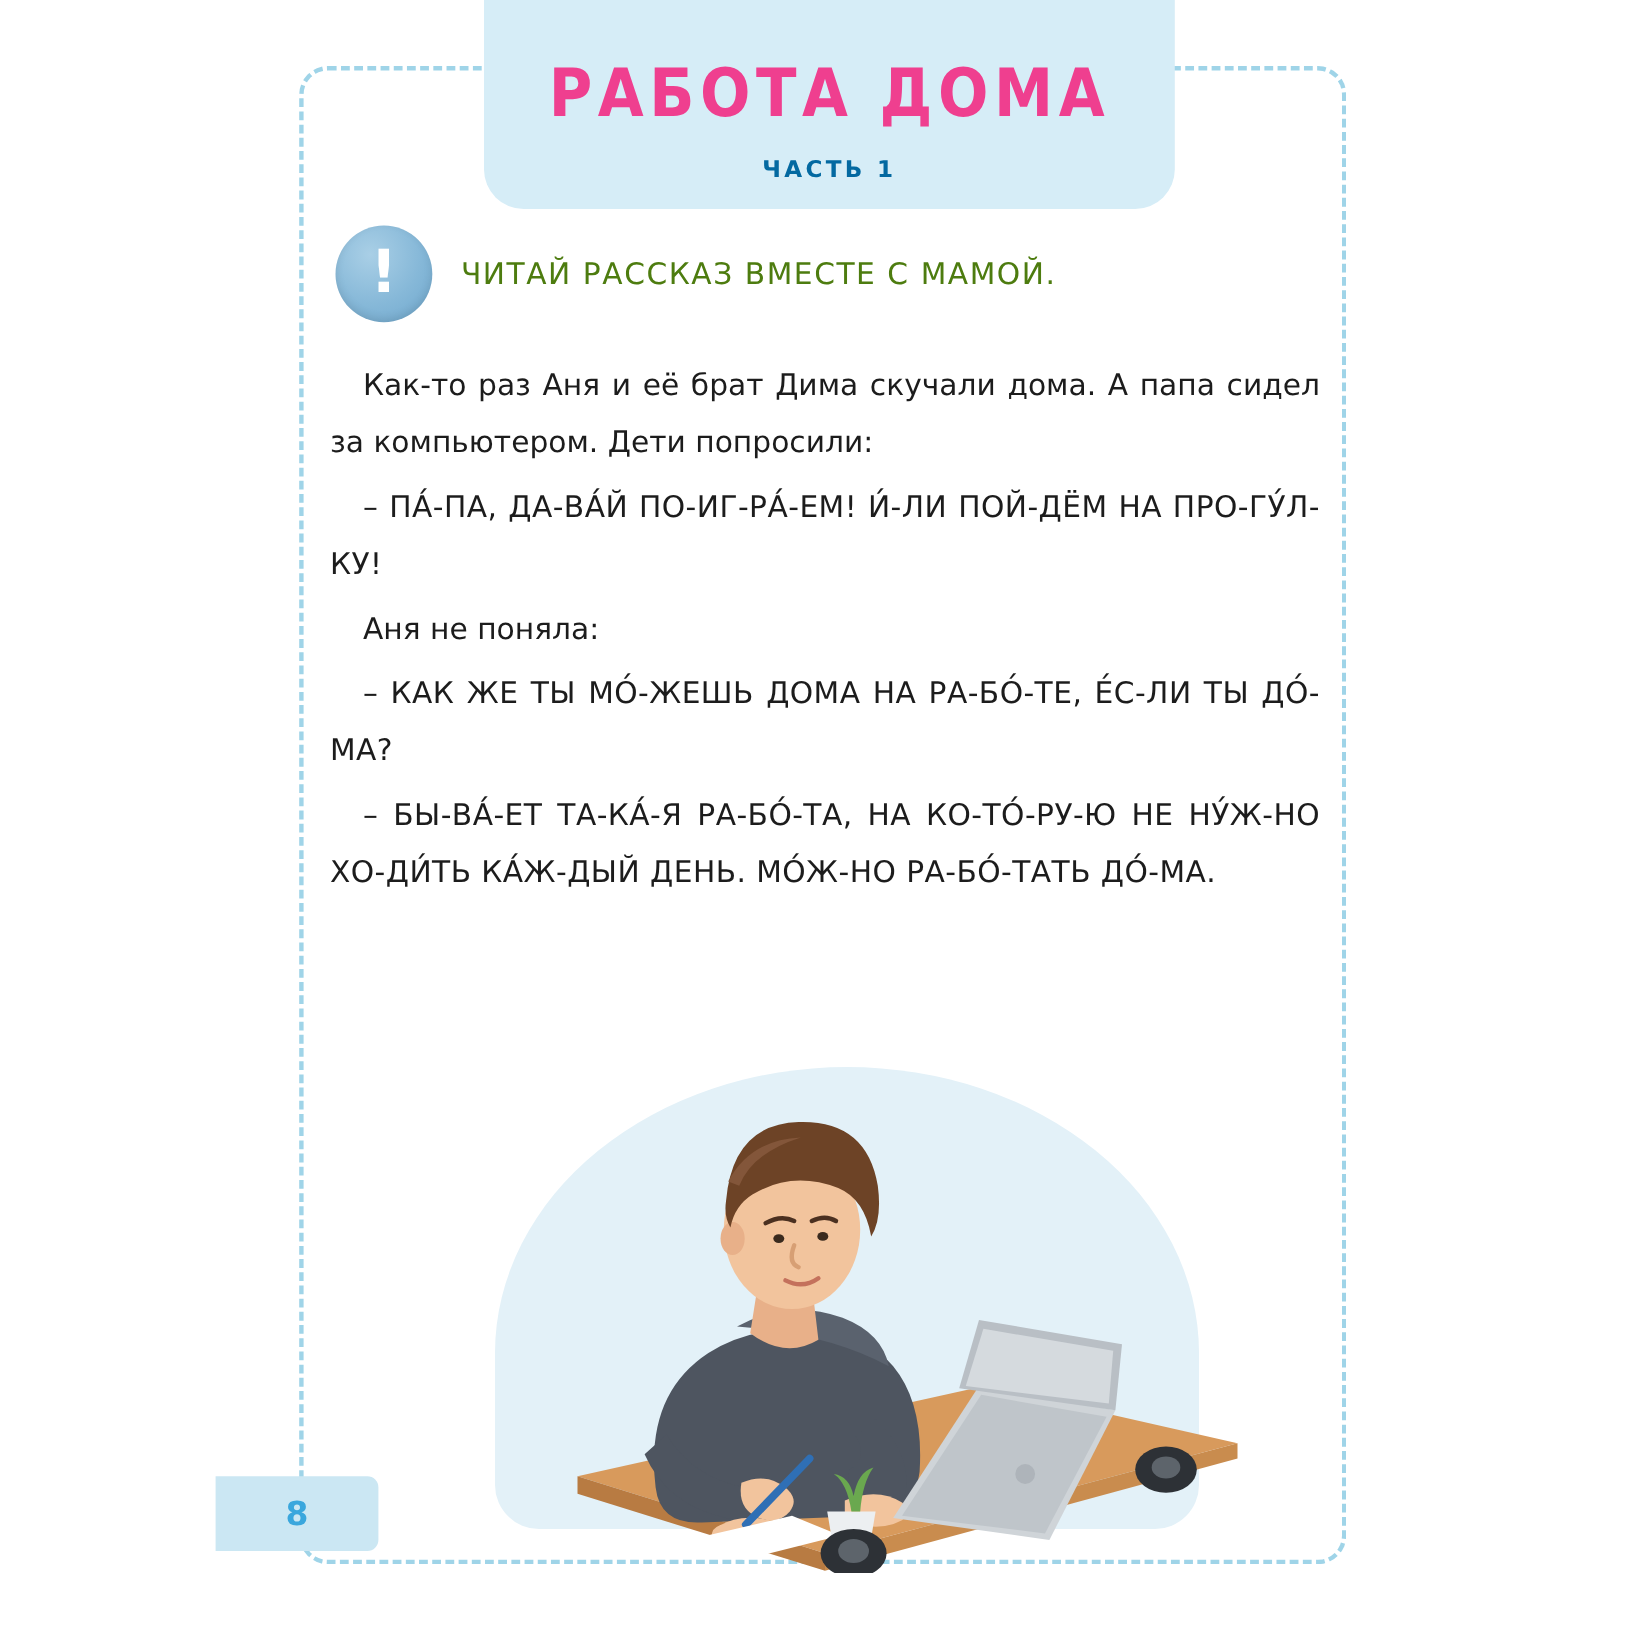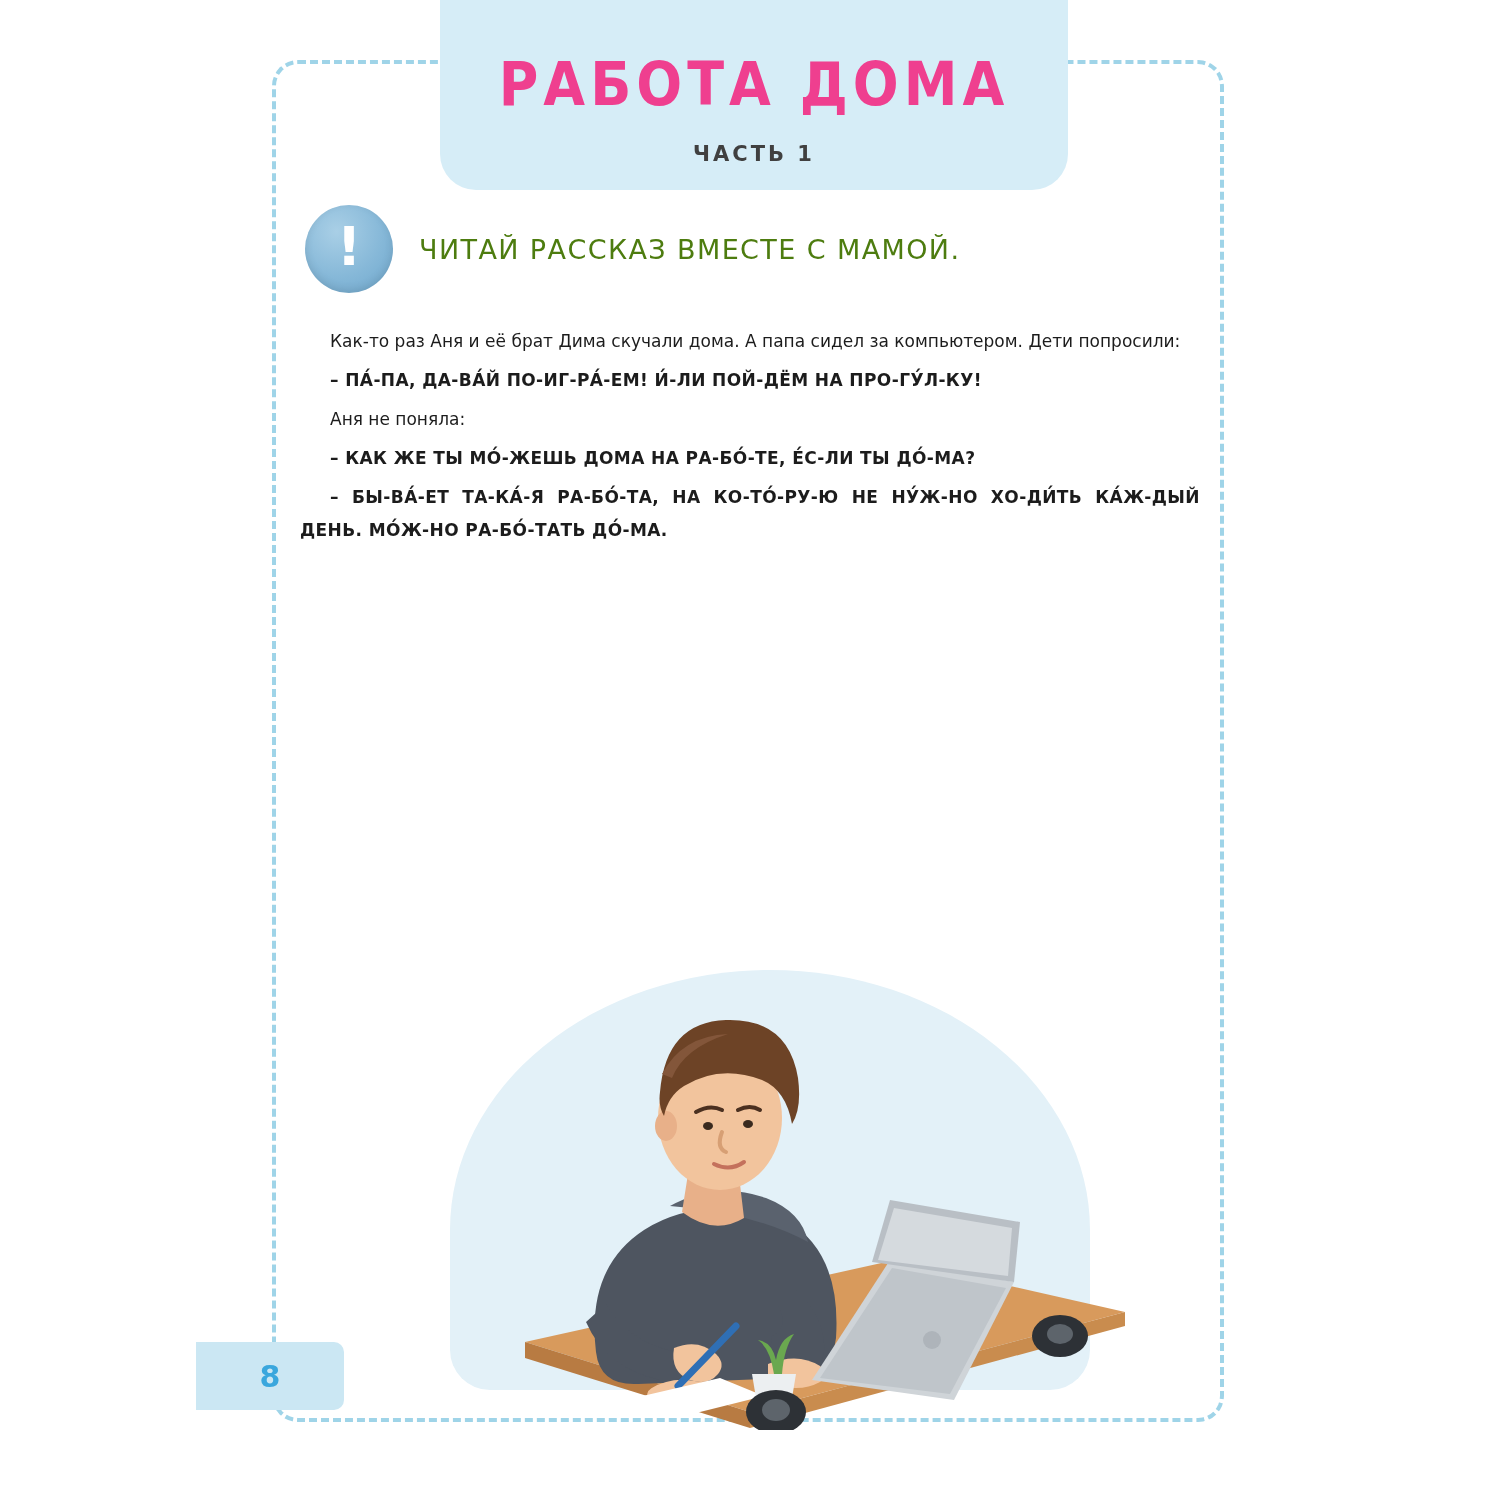--- a/index.html
+++ b/index.html
@@ -64,7 +64,7 @@
     font-weight: 900;
     font-size: 21px;
     letter-spacing: 3px;
-    color: #404040;
+    color: #0369a1;
     text-transform: uppercase;
   }
 

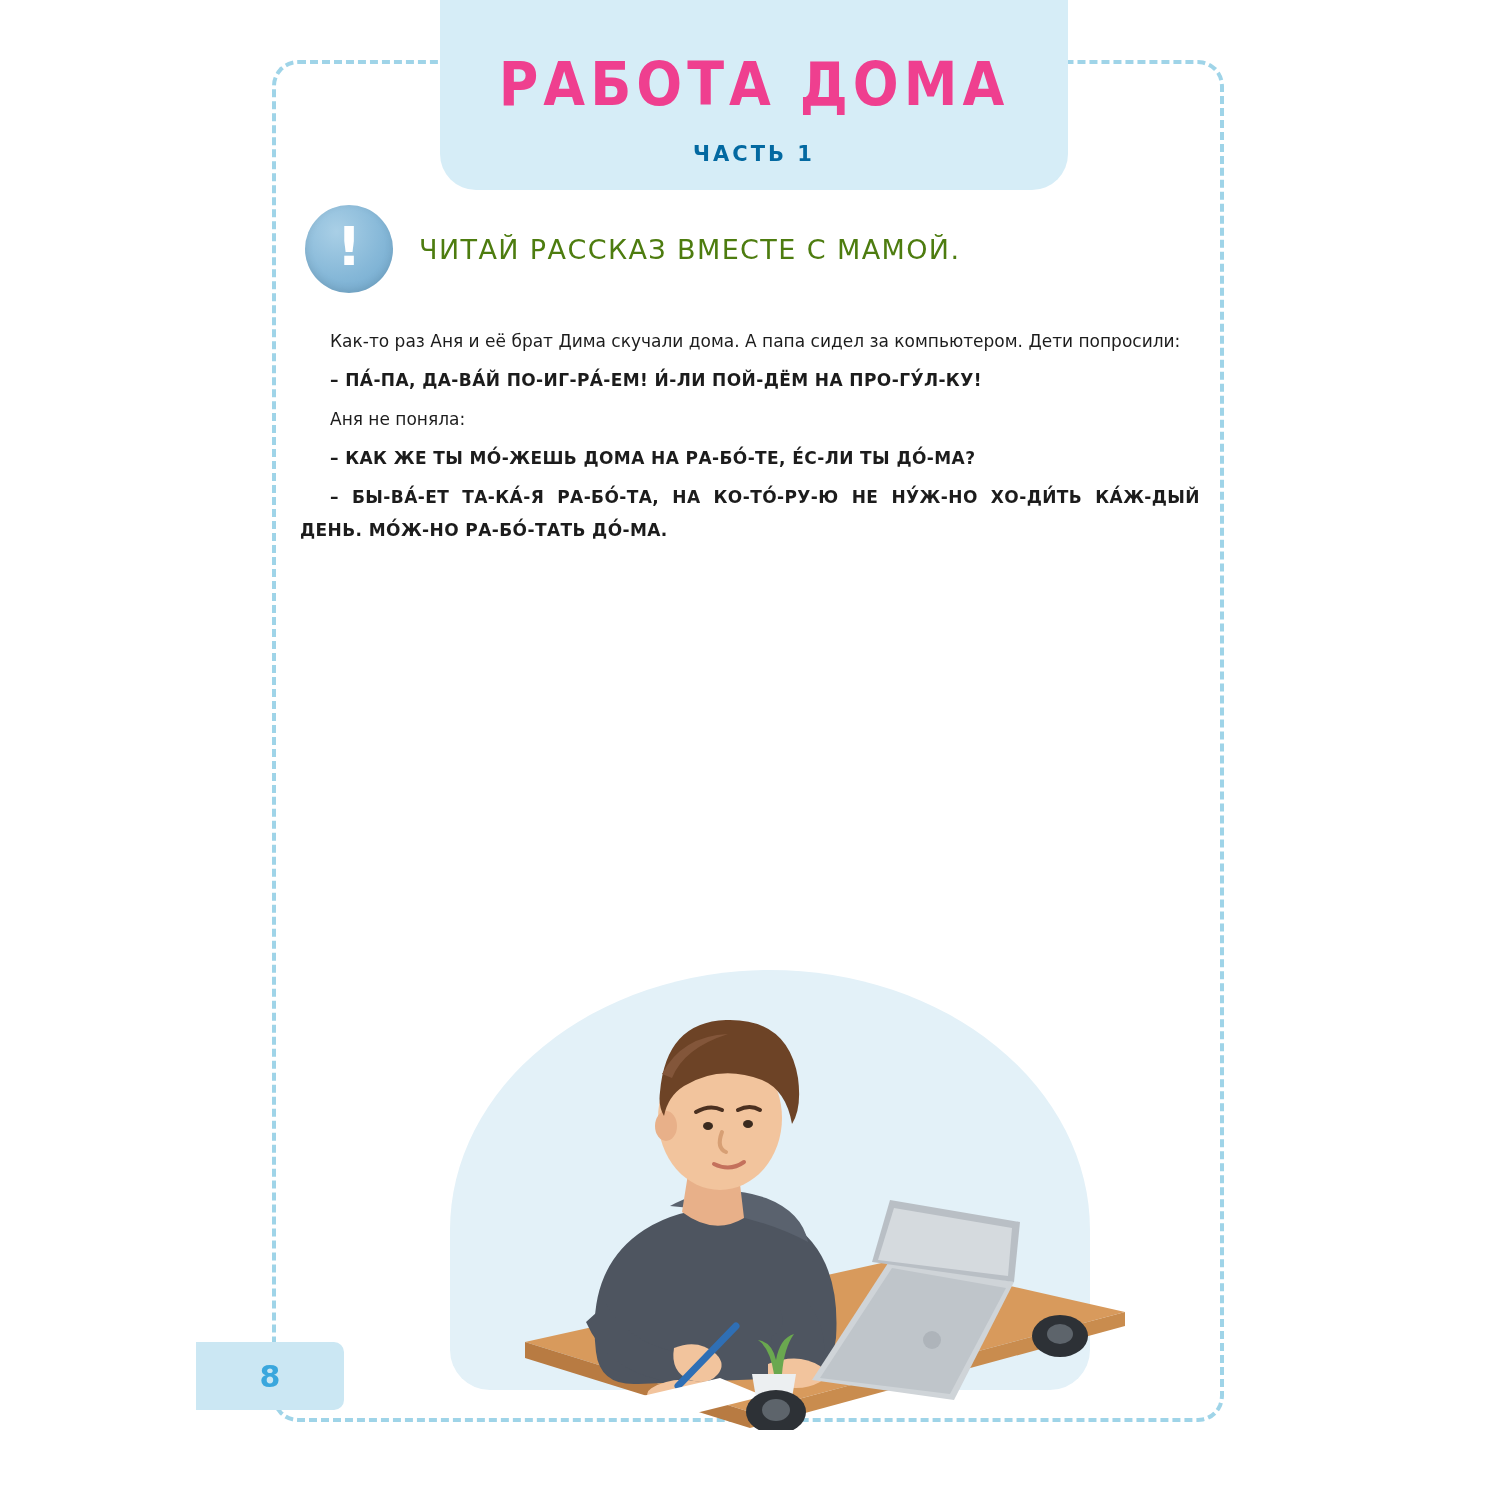--- a/index.html
+++ b/index.html
@@ -108,7 +108,7 @@
     left: 300px;
     top: 325px;
     width: 900px;
-    font-size: 17px;
+    font-size: 27px;
     color: #1c1c1c;
     line-height: 1.94;
   }

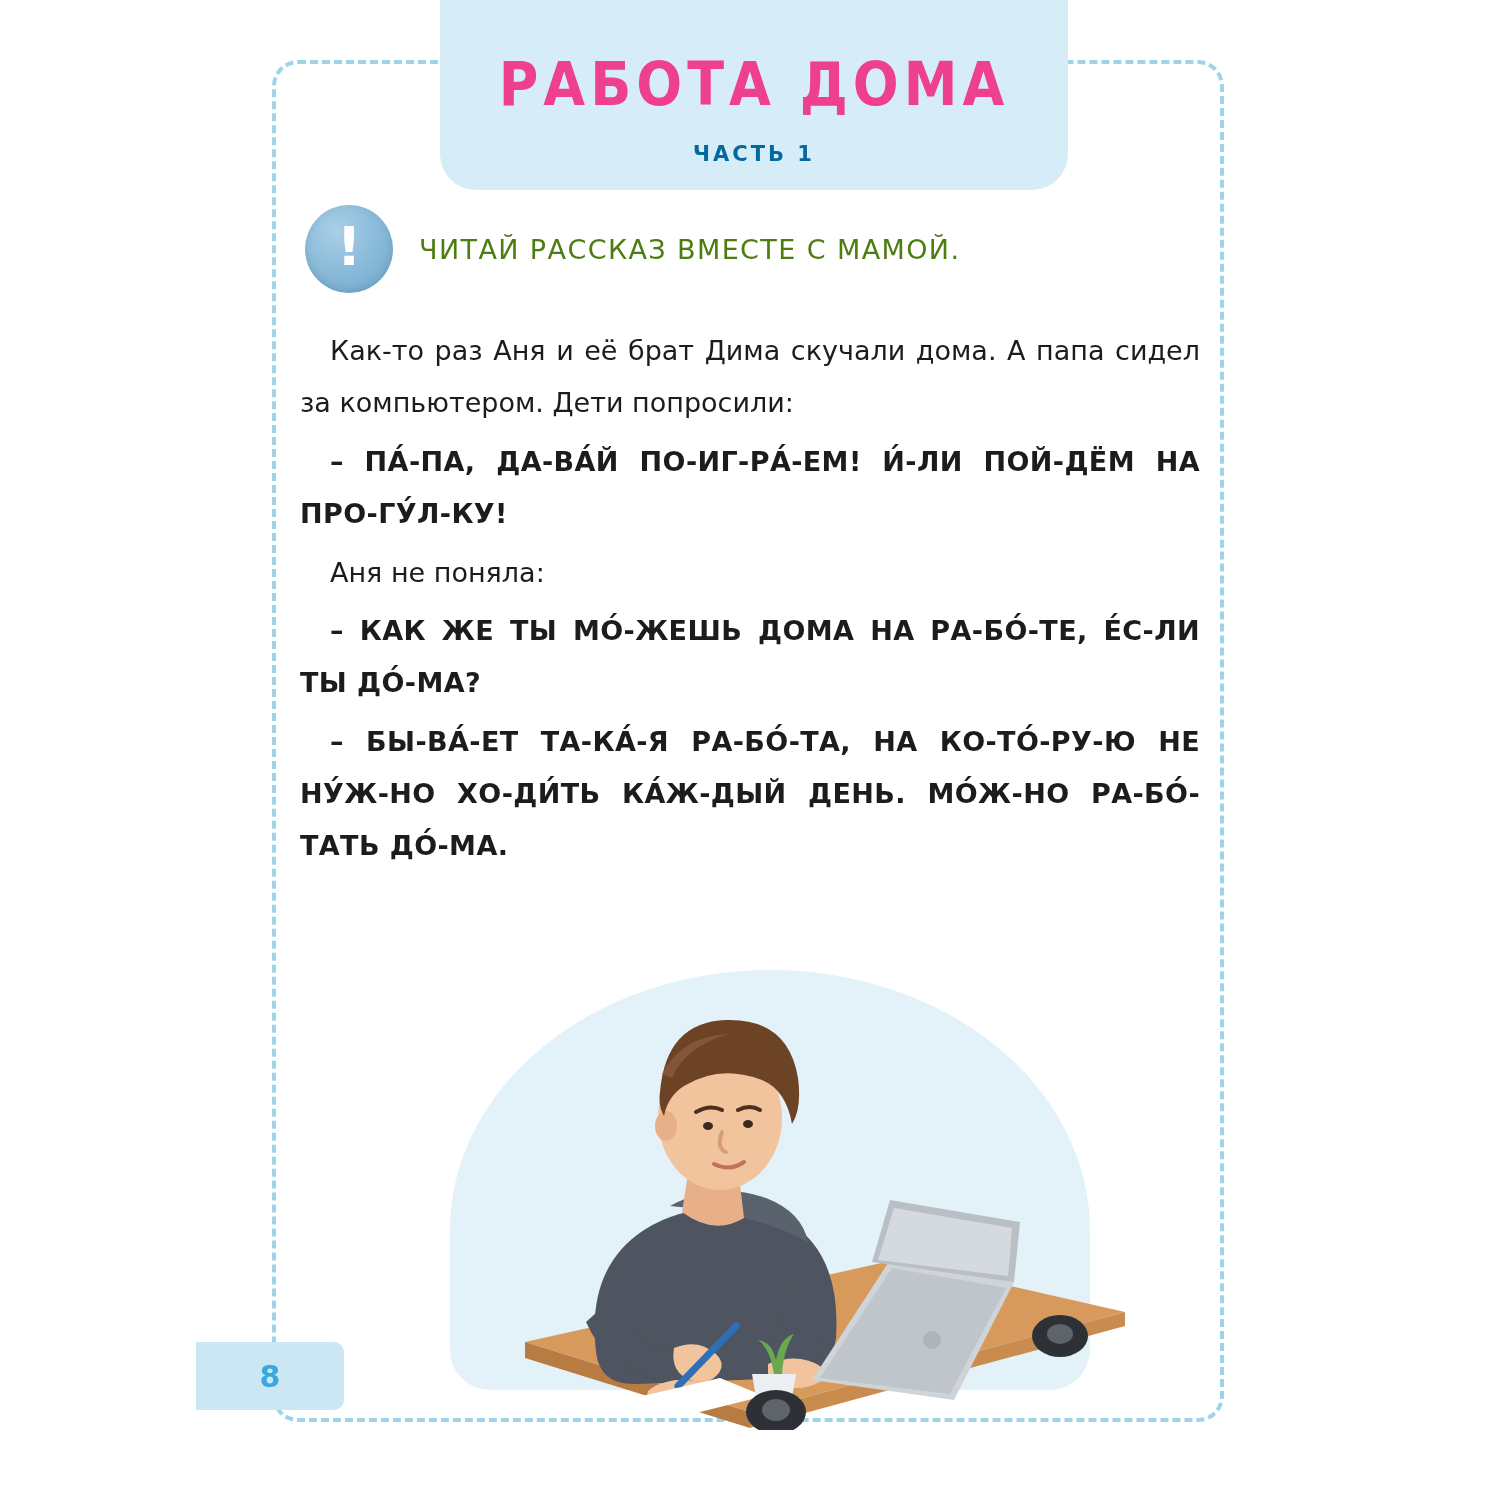--- a/index.html
+++ b/index.html
@@ -123,7 +123,6 @@
   .story p.caps {
     text-indent: 30px;
     letter-spacing: 0.4px;
-    font-weight: bold;
   }
 
   

